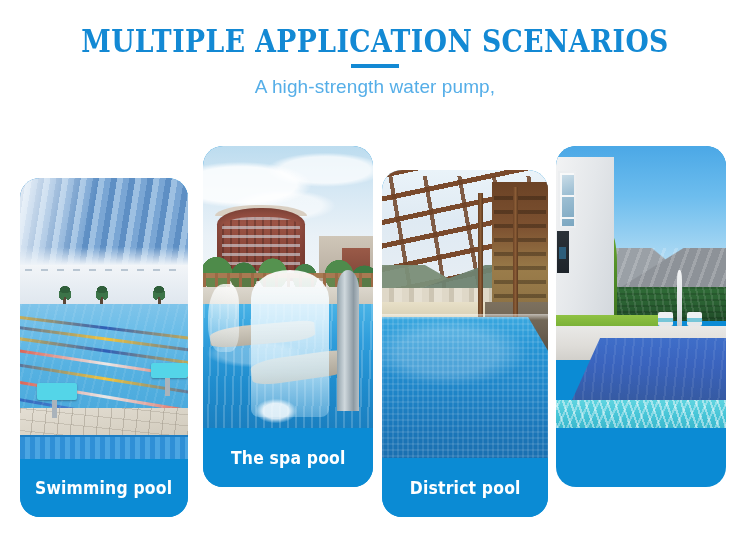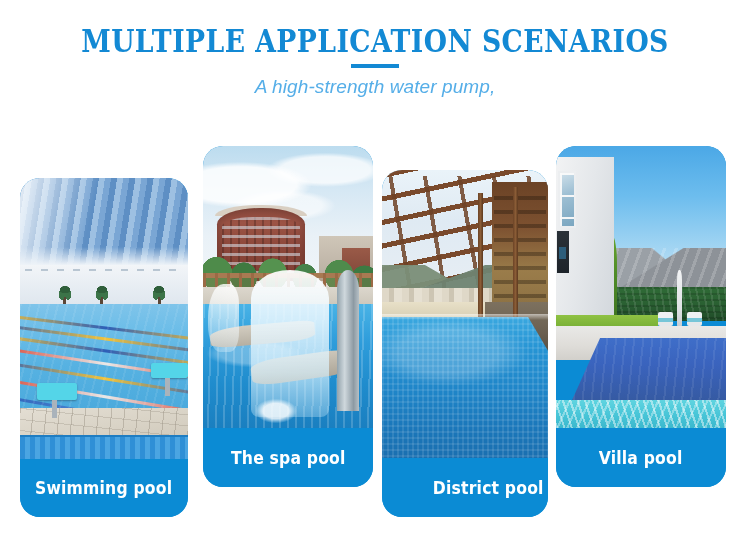--- a/index.html
+++ b/index.html
@@ -60,7 +60,7 @@
     color: #55aee8;
     letter-spacing: 0.1px;
   }
-  .subtitle .line { display: block; white-space: nowrap; font-style: italic; }
+  .subtitle .line { display: block; white-space: nowrap; }
 
   
   .cards { position: absolute; left: 0; top: 0; width: 750px; height: 551px; }

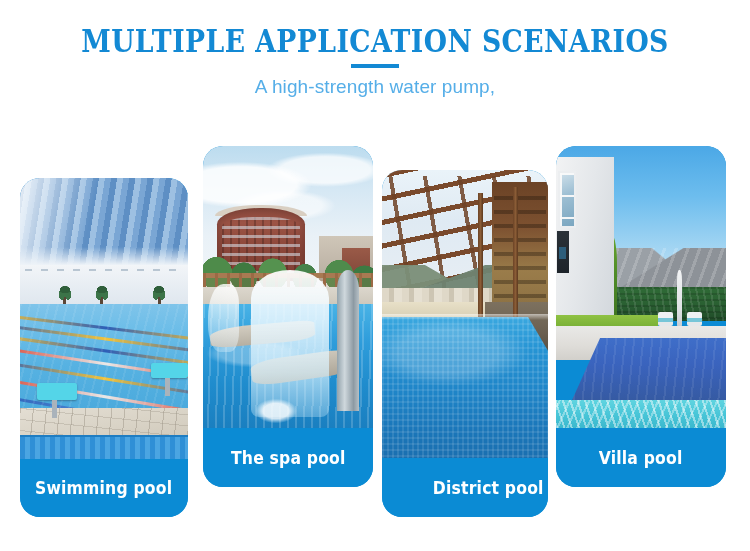--- a/index.html
+++ b/index.html
@@ -557,9 +557,6 @@
         <div class="s4-pool-near"></div>
       </div>
     </div>
-    <div class="card-label">
-      <span>Villa pool</span>
-    </div>
   </div>
 
 </div>

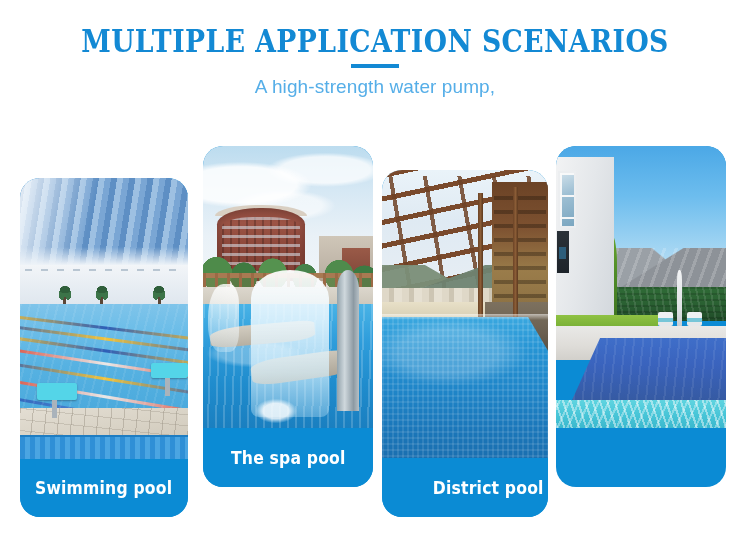--- a/index.html
+++ b/index.html
@@ -108,7 +108,7 @@
 
   #card-1 .card-label { height: 58px; }
   #card-2 .card-label { height: 59px; }
-  #card-3 .card-label { height: 59px; justify-content: flex-end; }
+  #card-3 .card-label { height: 59px; }
   #card-4 .card-label { height: 59px; }
 
   .scene { position: absolute; inset: 0; }

